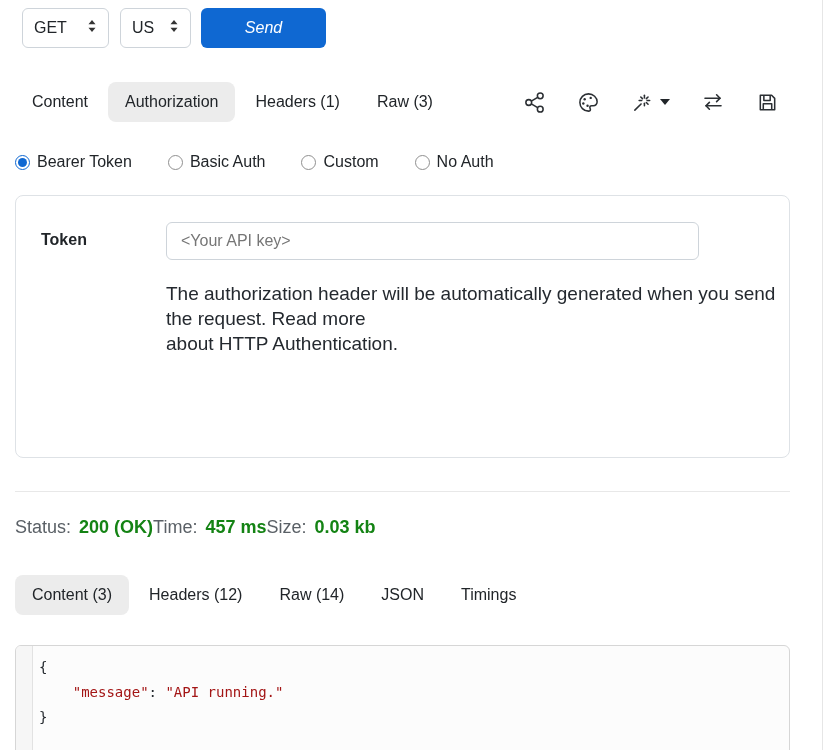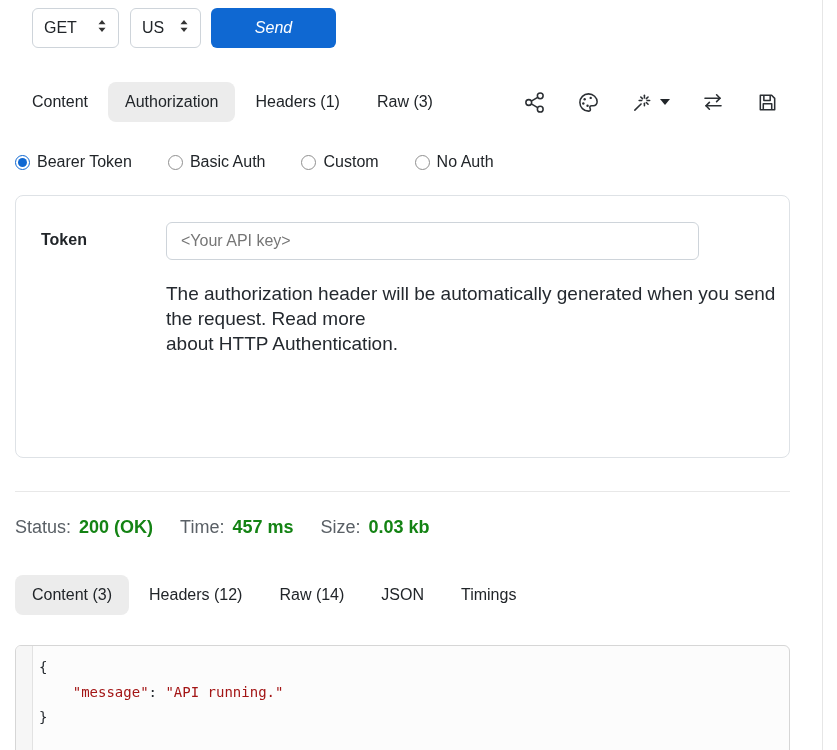--- a/index.html
+++ b/index.html
@@ -17,7 +17,7 @@
   .select { height: 40px; border: 1px solid #ced4da; border-radius: 6px; background: #fff;
     display: flex; align-items: center; justify-content: space-between; padding: 0 11px;
     font-size: 16px; cursor: pointer; color: #212529; }
-  .select.method { width: 87px; margin-left: 17px; }
+  .select.method { width: 87px; margin-left: 7px; }
   .select.region { width: 71px; margin-left: 11px; }
   .send-btn { width: 125px; height: 40px; margin-left: 10px; background: #0f68d2; color: #fff;
     border: none; border-radius: 6px; font-size: 16px; cursor: pointer; font-family: inherit; font-style: italic; }

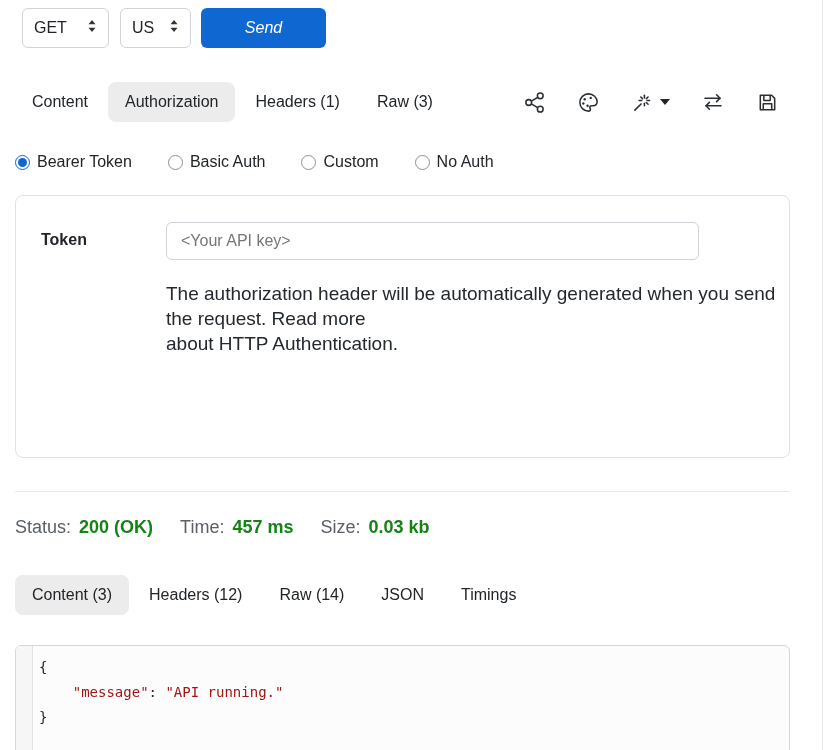--- a/index.html
+++ b/index.html
@@ -58,7 +58,7 @@
   .divider { height: 1px; background: #e8e8e8; margin-top: 33px; }
 
   
-  .status-row { display: flex; align-items: flex-start; margin-top: 25px; font-size: 18px; gap: 27px; }
+  .status-row { display: flex; align-items: flex-start; margin-top: 25px; font-size: 18px; }
   .status-group { display: flex; gap: 8px; align-items: baseline; }
   .status-label { color: #5a6066; }
   .status-value { color: #148314; font-weight: 700; }

